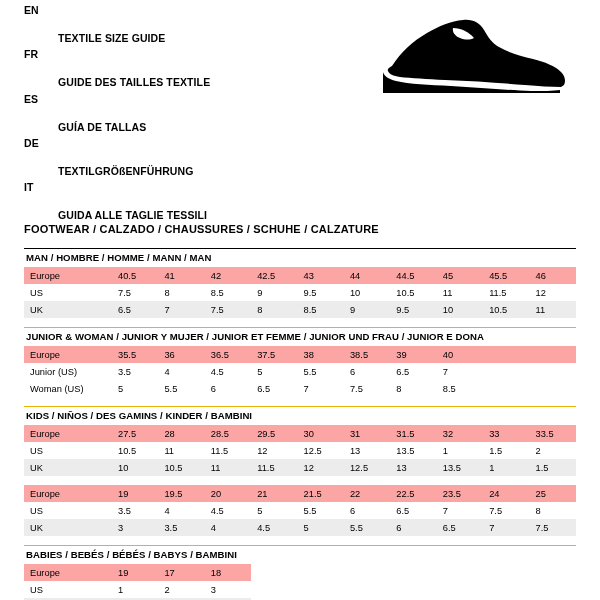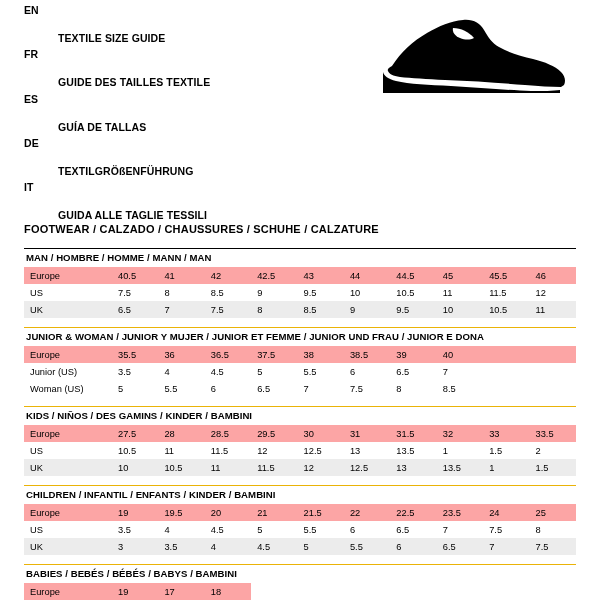--- a/index.html
+++ b/index.html
@@ -274,7 +274,6 @@
   <div class="spacer-sm"></div>
 
   <div class="section">
-    <div class="section-title">CHILDREN / INFANTIL / ENFANTS / KINDER / BAMBINI</div>
     <table class="sizes">
       <tbody>
           <tr class="head">

